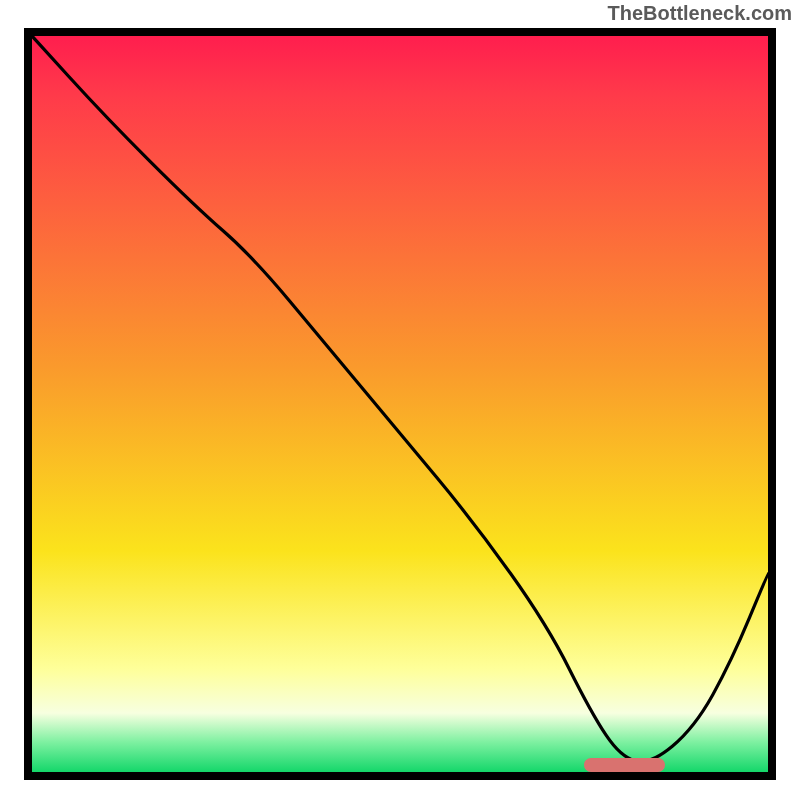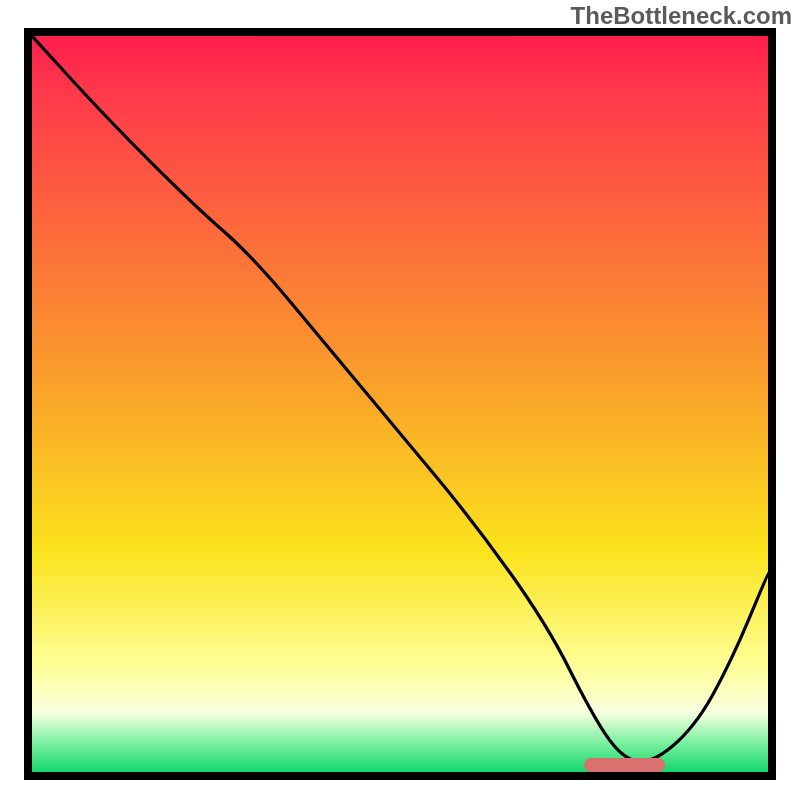--- a/index.html
+++ b/index.html
@@ -20,7 +20,7 @@
     top: 2px;
     right: 8px;
     font-family: Arial, Helvetica, sans-serif;
-    font-size: 24px;
+    font-size: 20px;
     font-weight: 600;
     color: #5a5a5a;
   }

